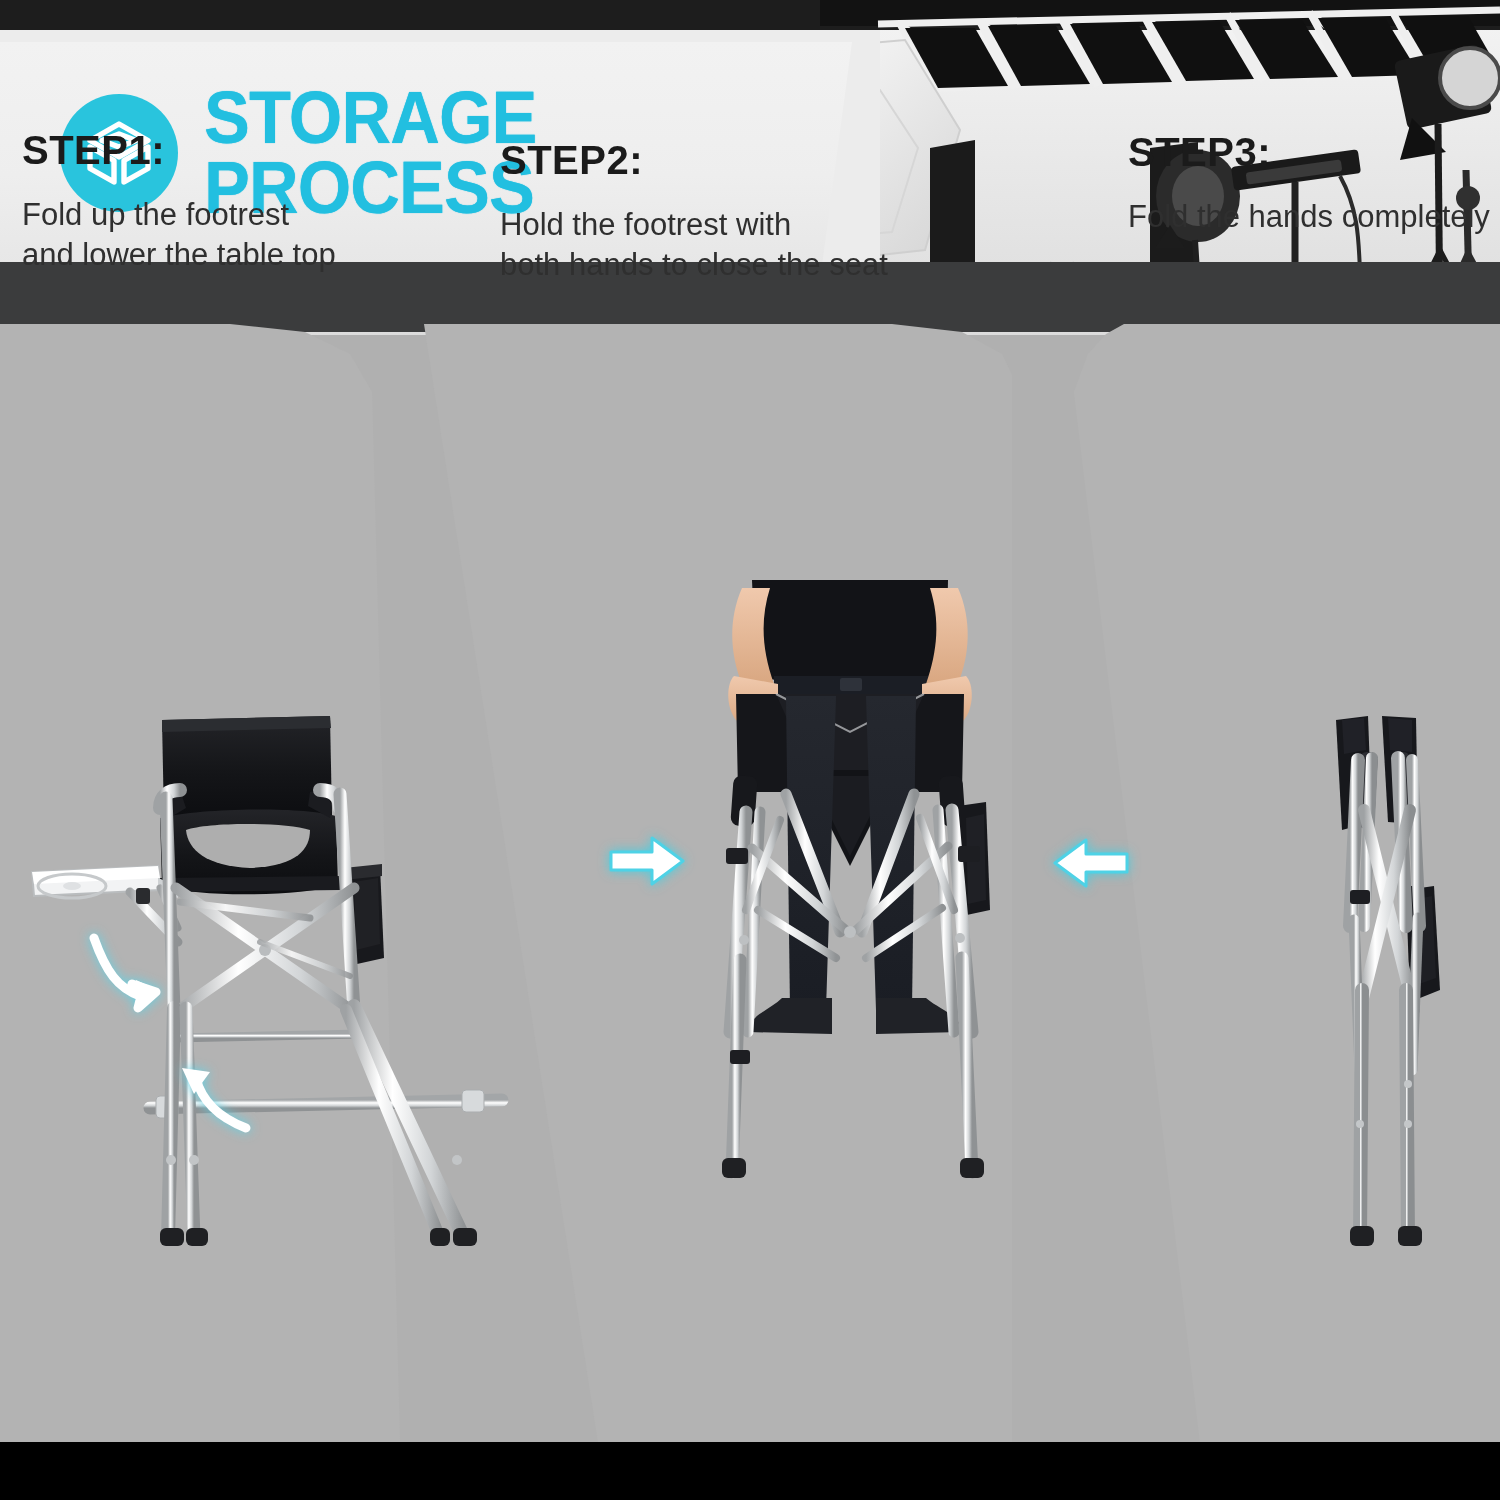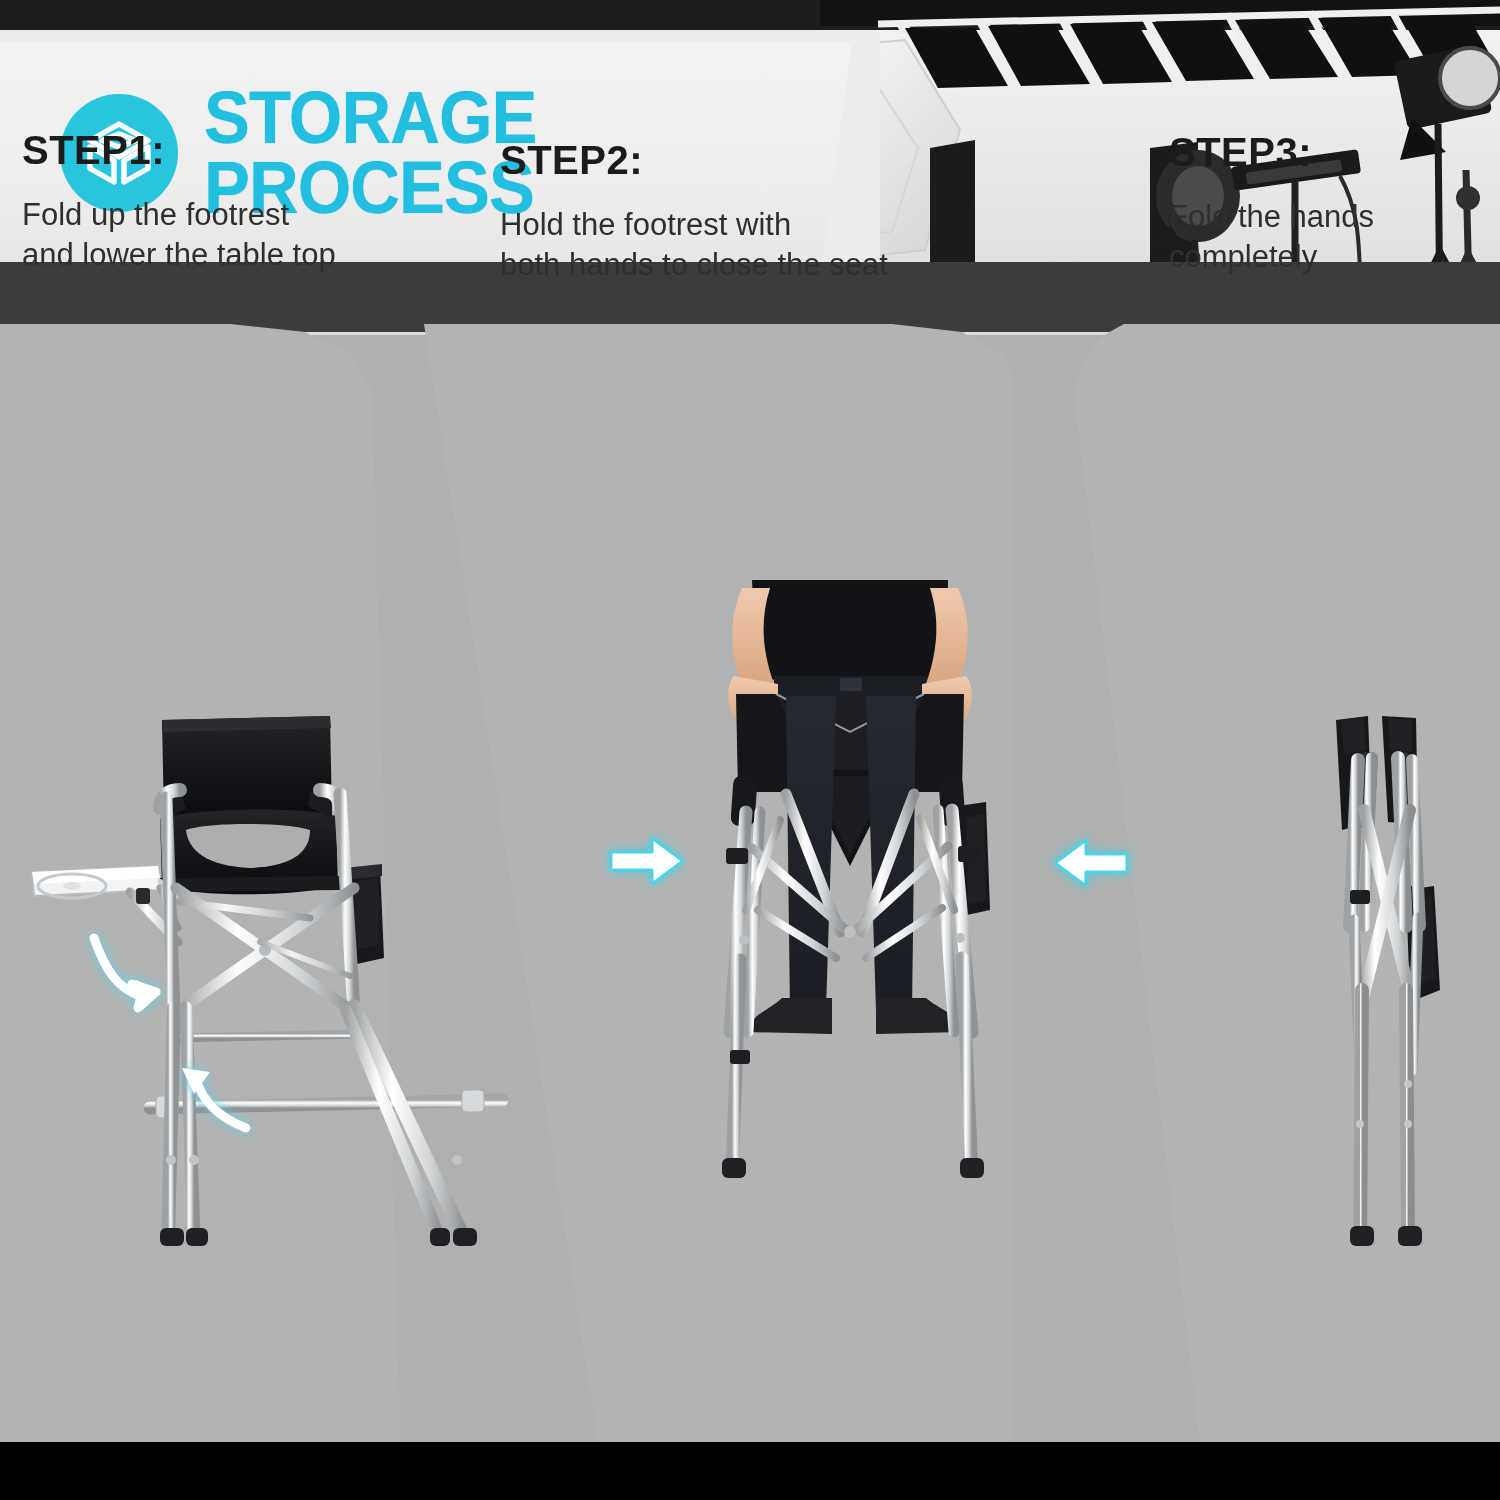--- a/index.html
+++ b/index.html
@@ -59,7 +59,7 @@
 
   #txt1{left:22px;top:128px;}
   #txt2{left:500px;top:138px;}
-  #txt3{left:1169px;top:130px;}
+  #txt3{left:1128px;top:130px;}
 
   
   .flow-arrow{position:absolute;filter:drop-shadow(0 0 6px rgba(60,210,230,.85));}

